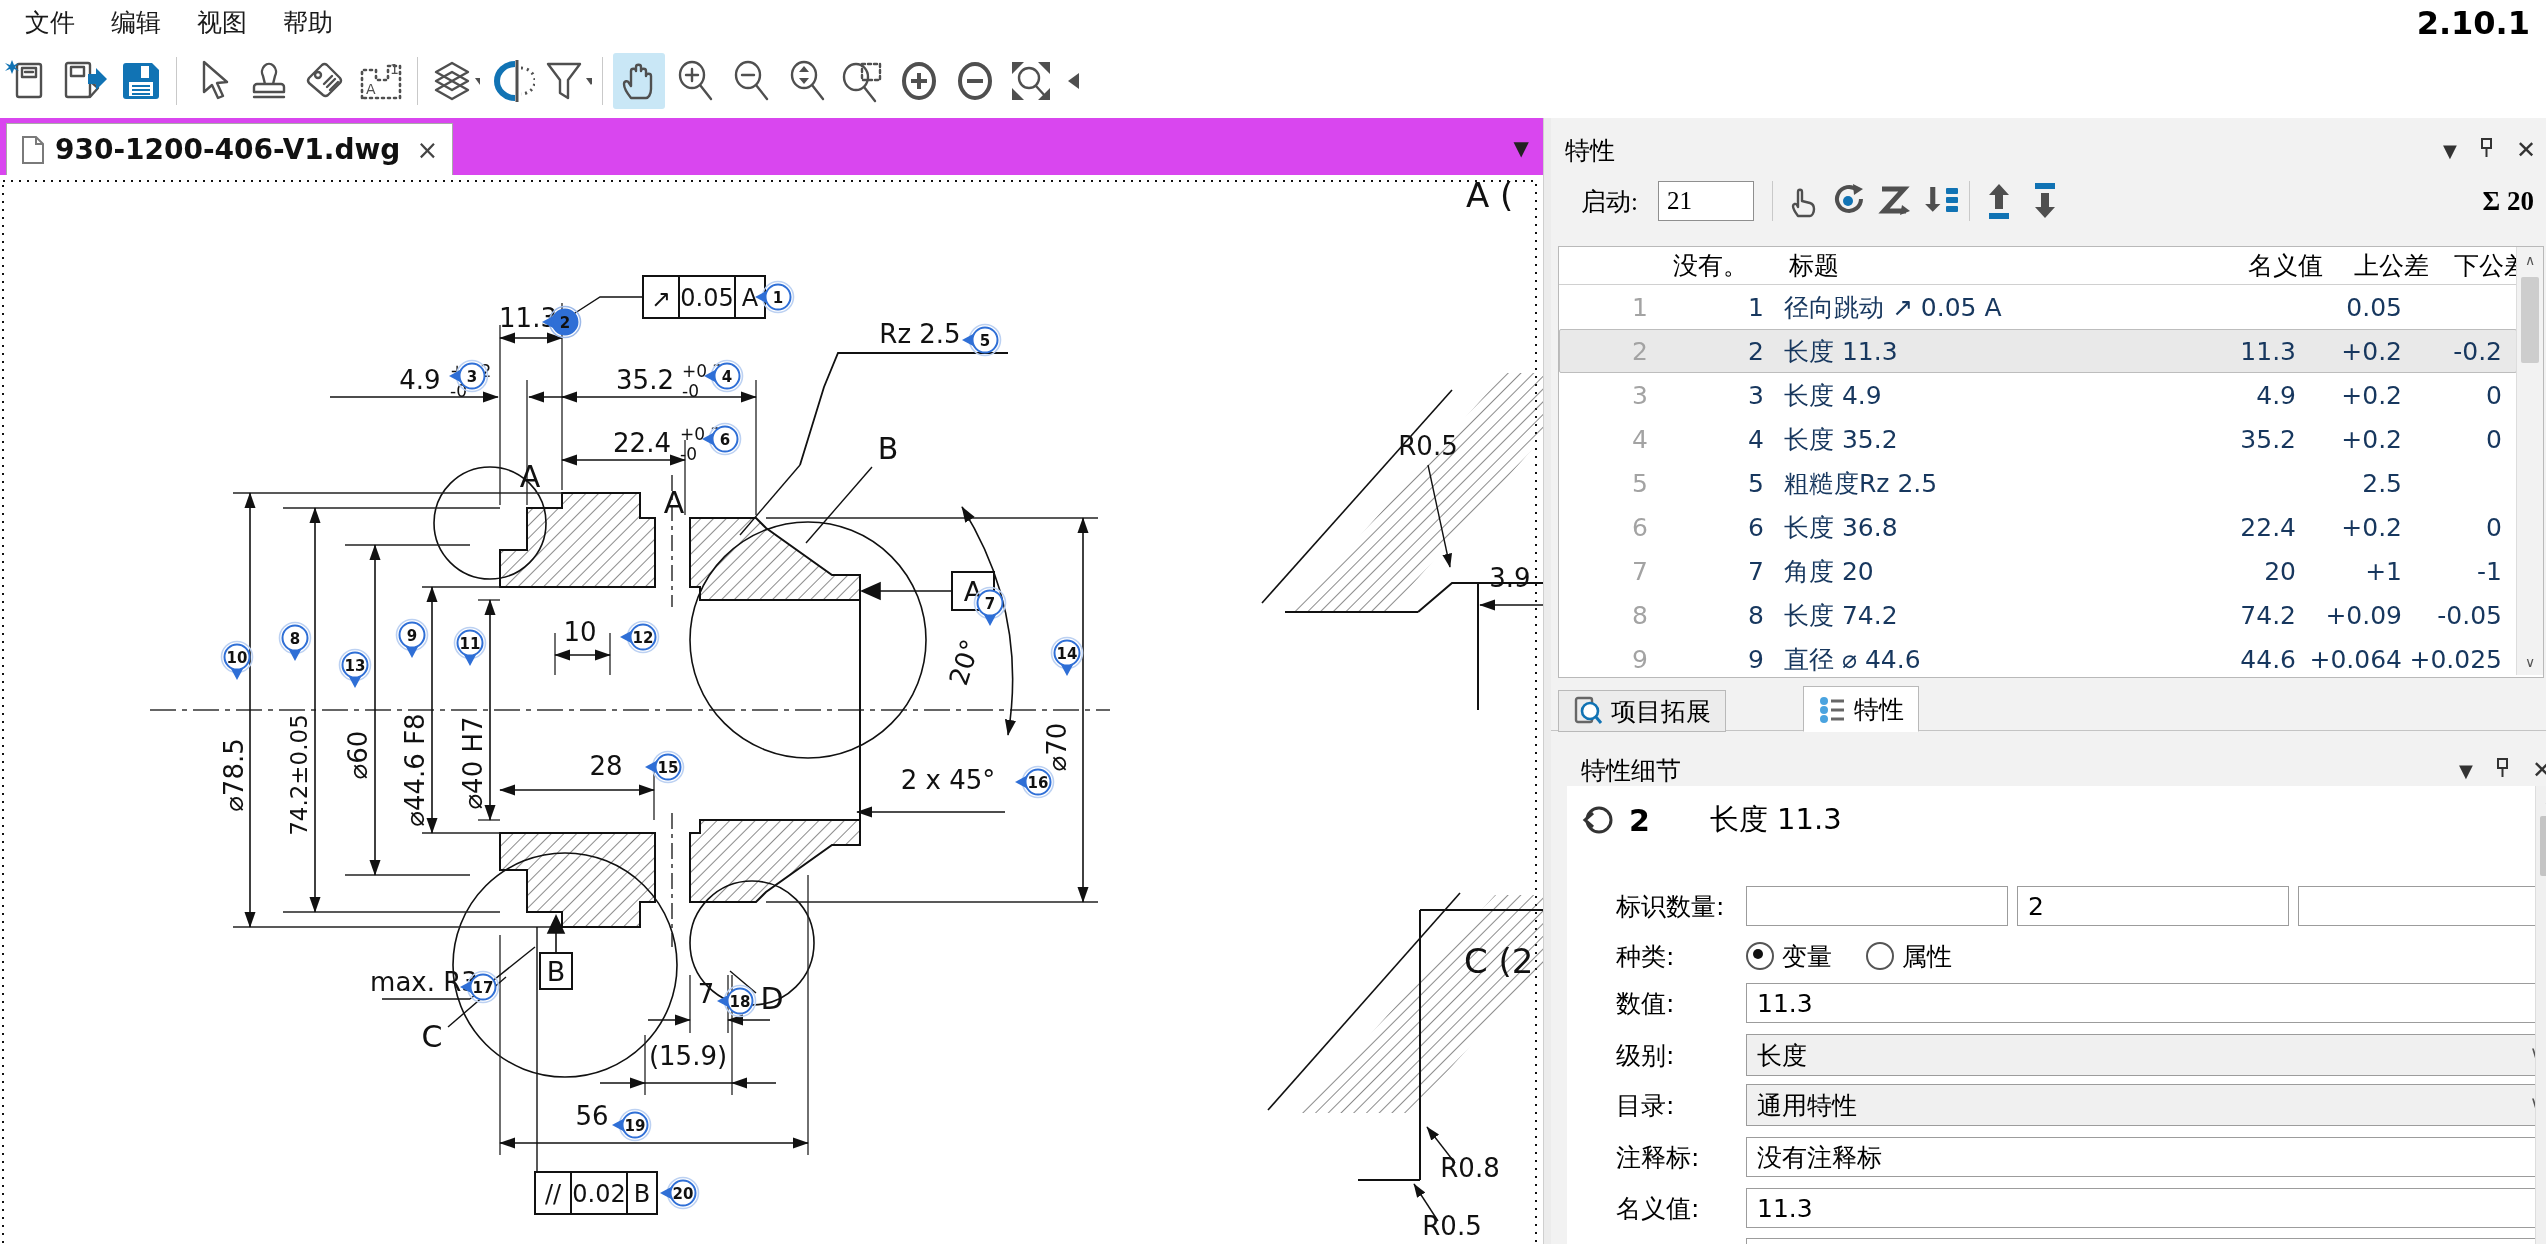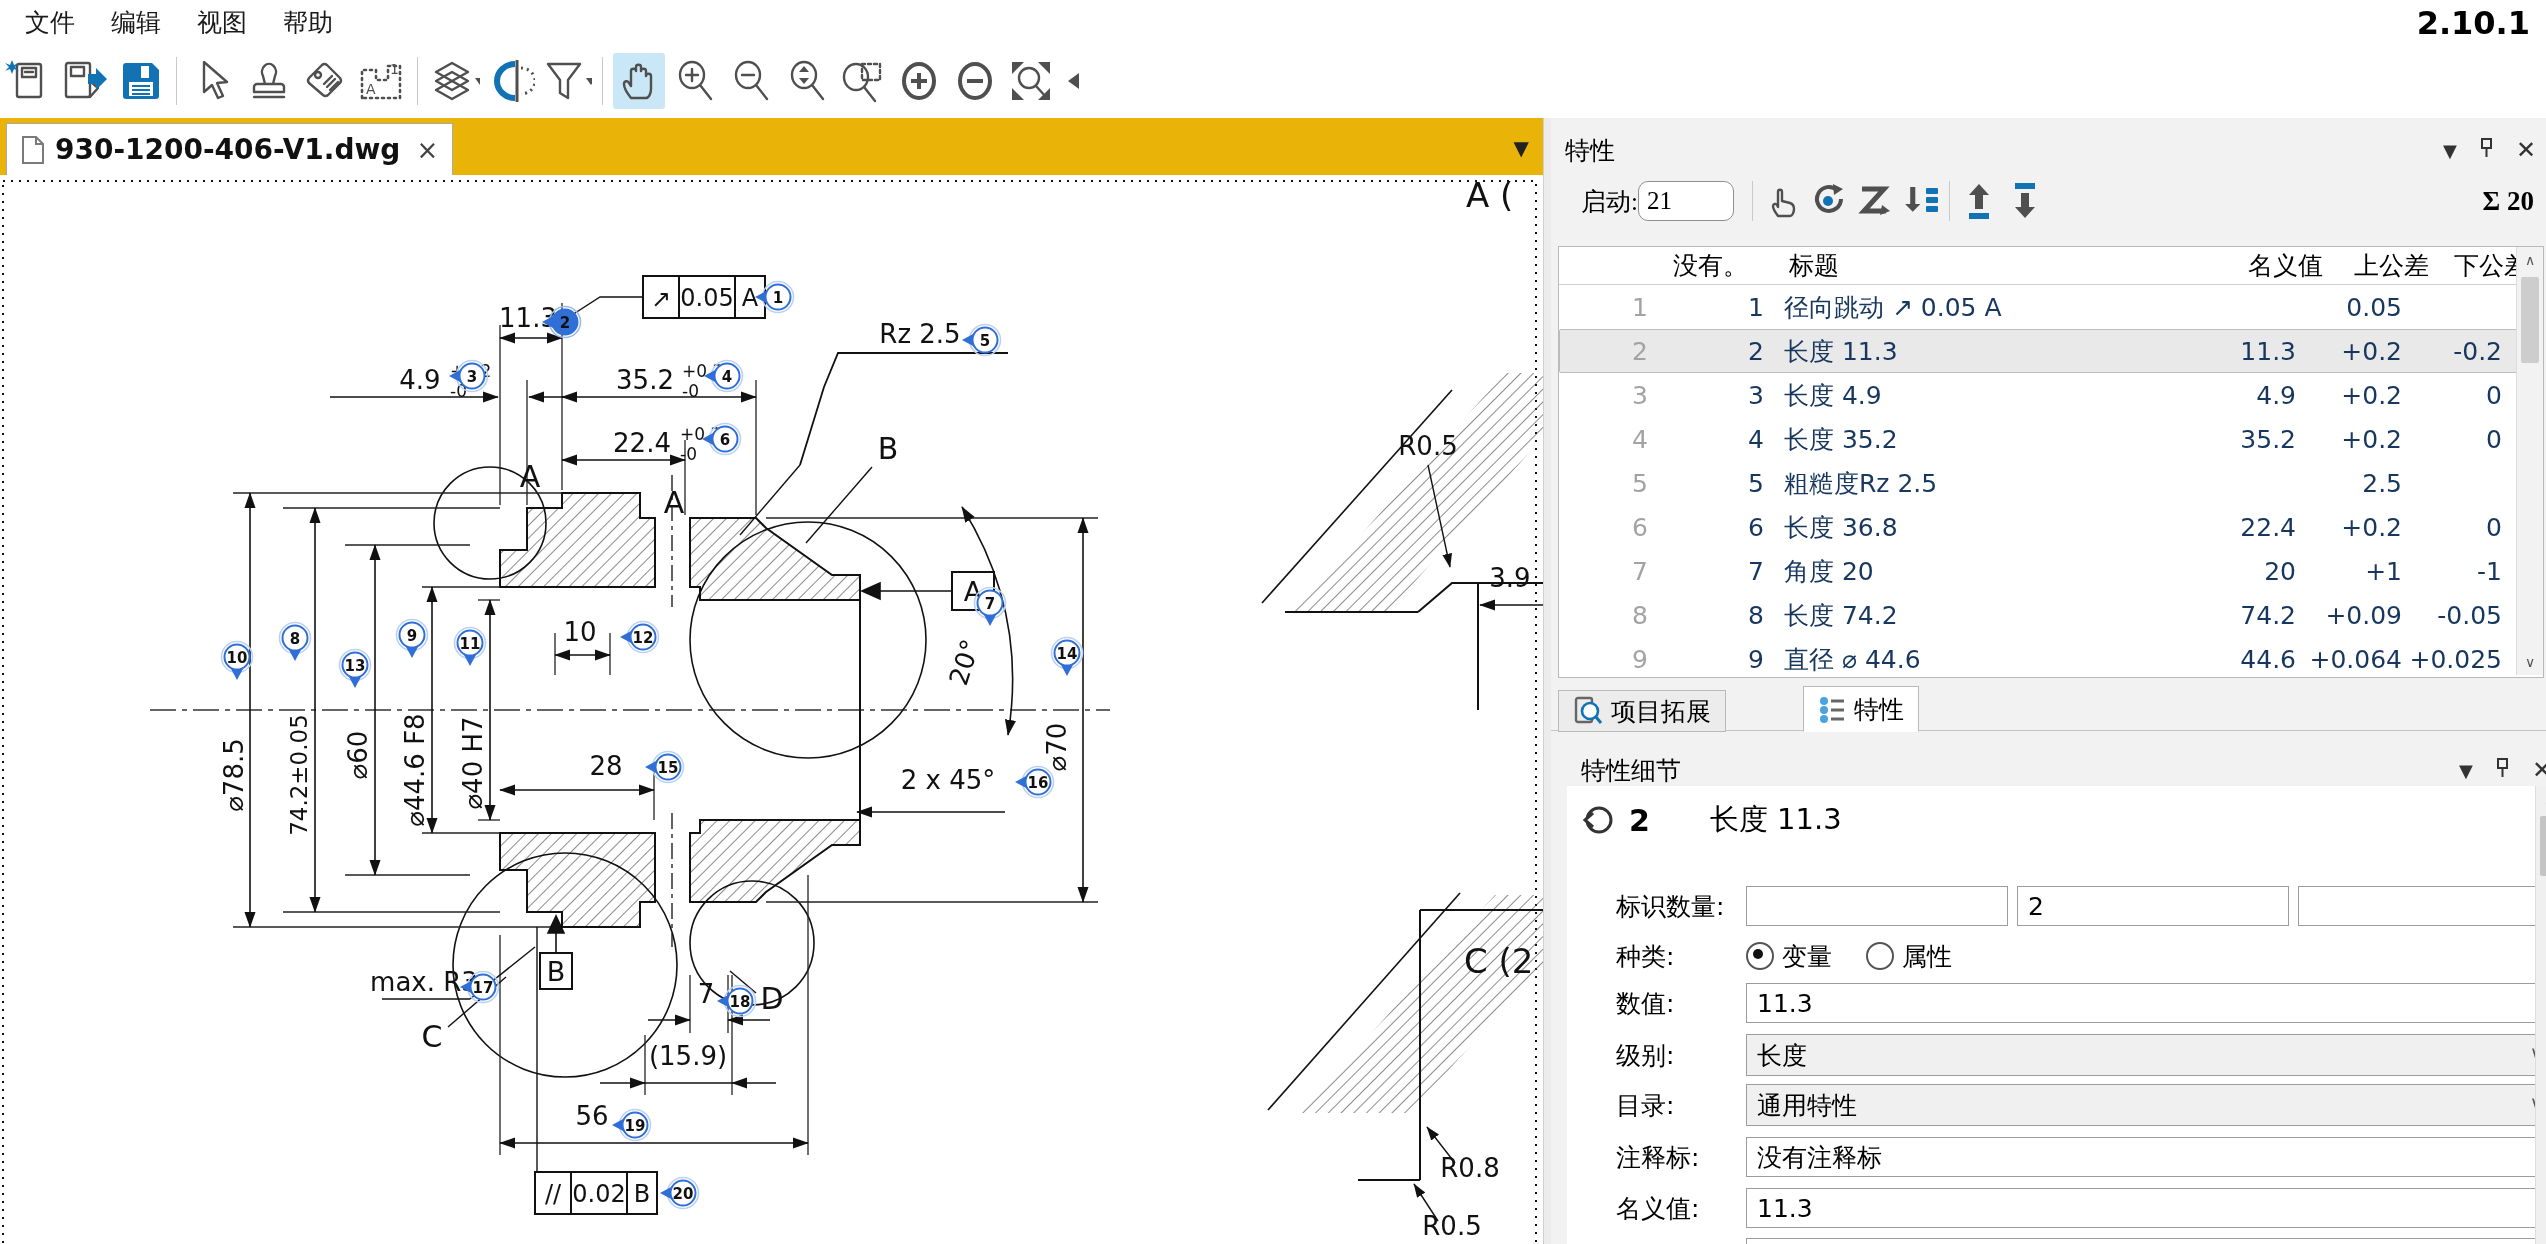--- a/index.html
+++ b/index.html
@@ -19,7 +19,7 @@
   .fill-blue{fill:#1173b4;stroke:none;}
   .fill-gray{fill:#4f4f4f;stroke:none;}
   
-  #tabbar{position:absolute;left:0;top:118px;width:1543px;height:57px;background:#eab308;border-bottom:5px solid #c2410c;}
+  #tabbar{position:absolute;left:0;top:118px;width:1543px;height:57px;background:#d946ef;border-bottom:5px solid #c2410c;}
   #doc-tab{position:absolute;left:6px;top:5px;height:51px;background:#fff;border:1px solid #a9a9a9;border-bottom:none;display:flex;align-items:center;padding:0 14px;gap:10px;}
   #doc-tab .fname{font-size:28px;font-weight:600;color:#111;}
   #doc-tab .closex{font-size:26px;color:#444;margin-left:6px;}

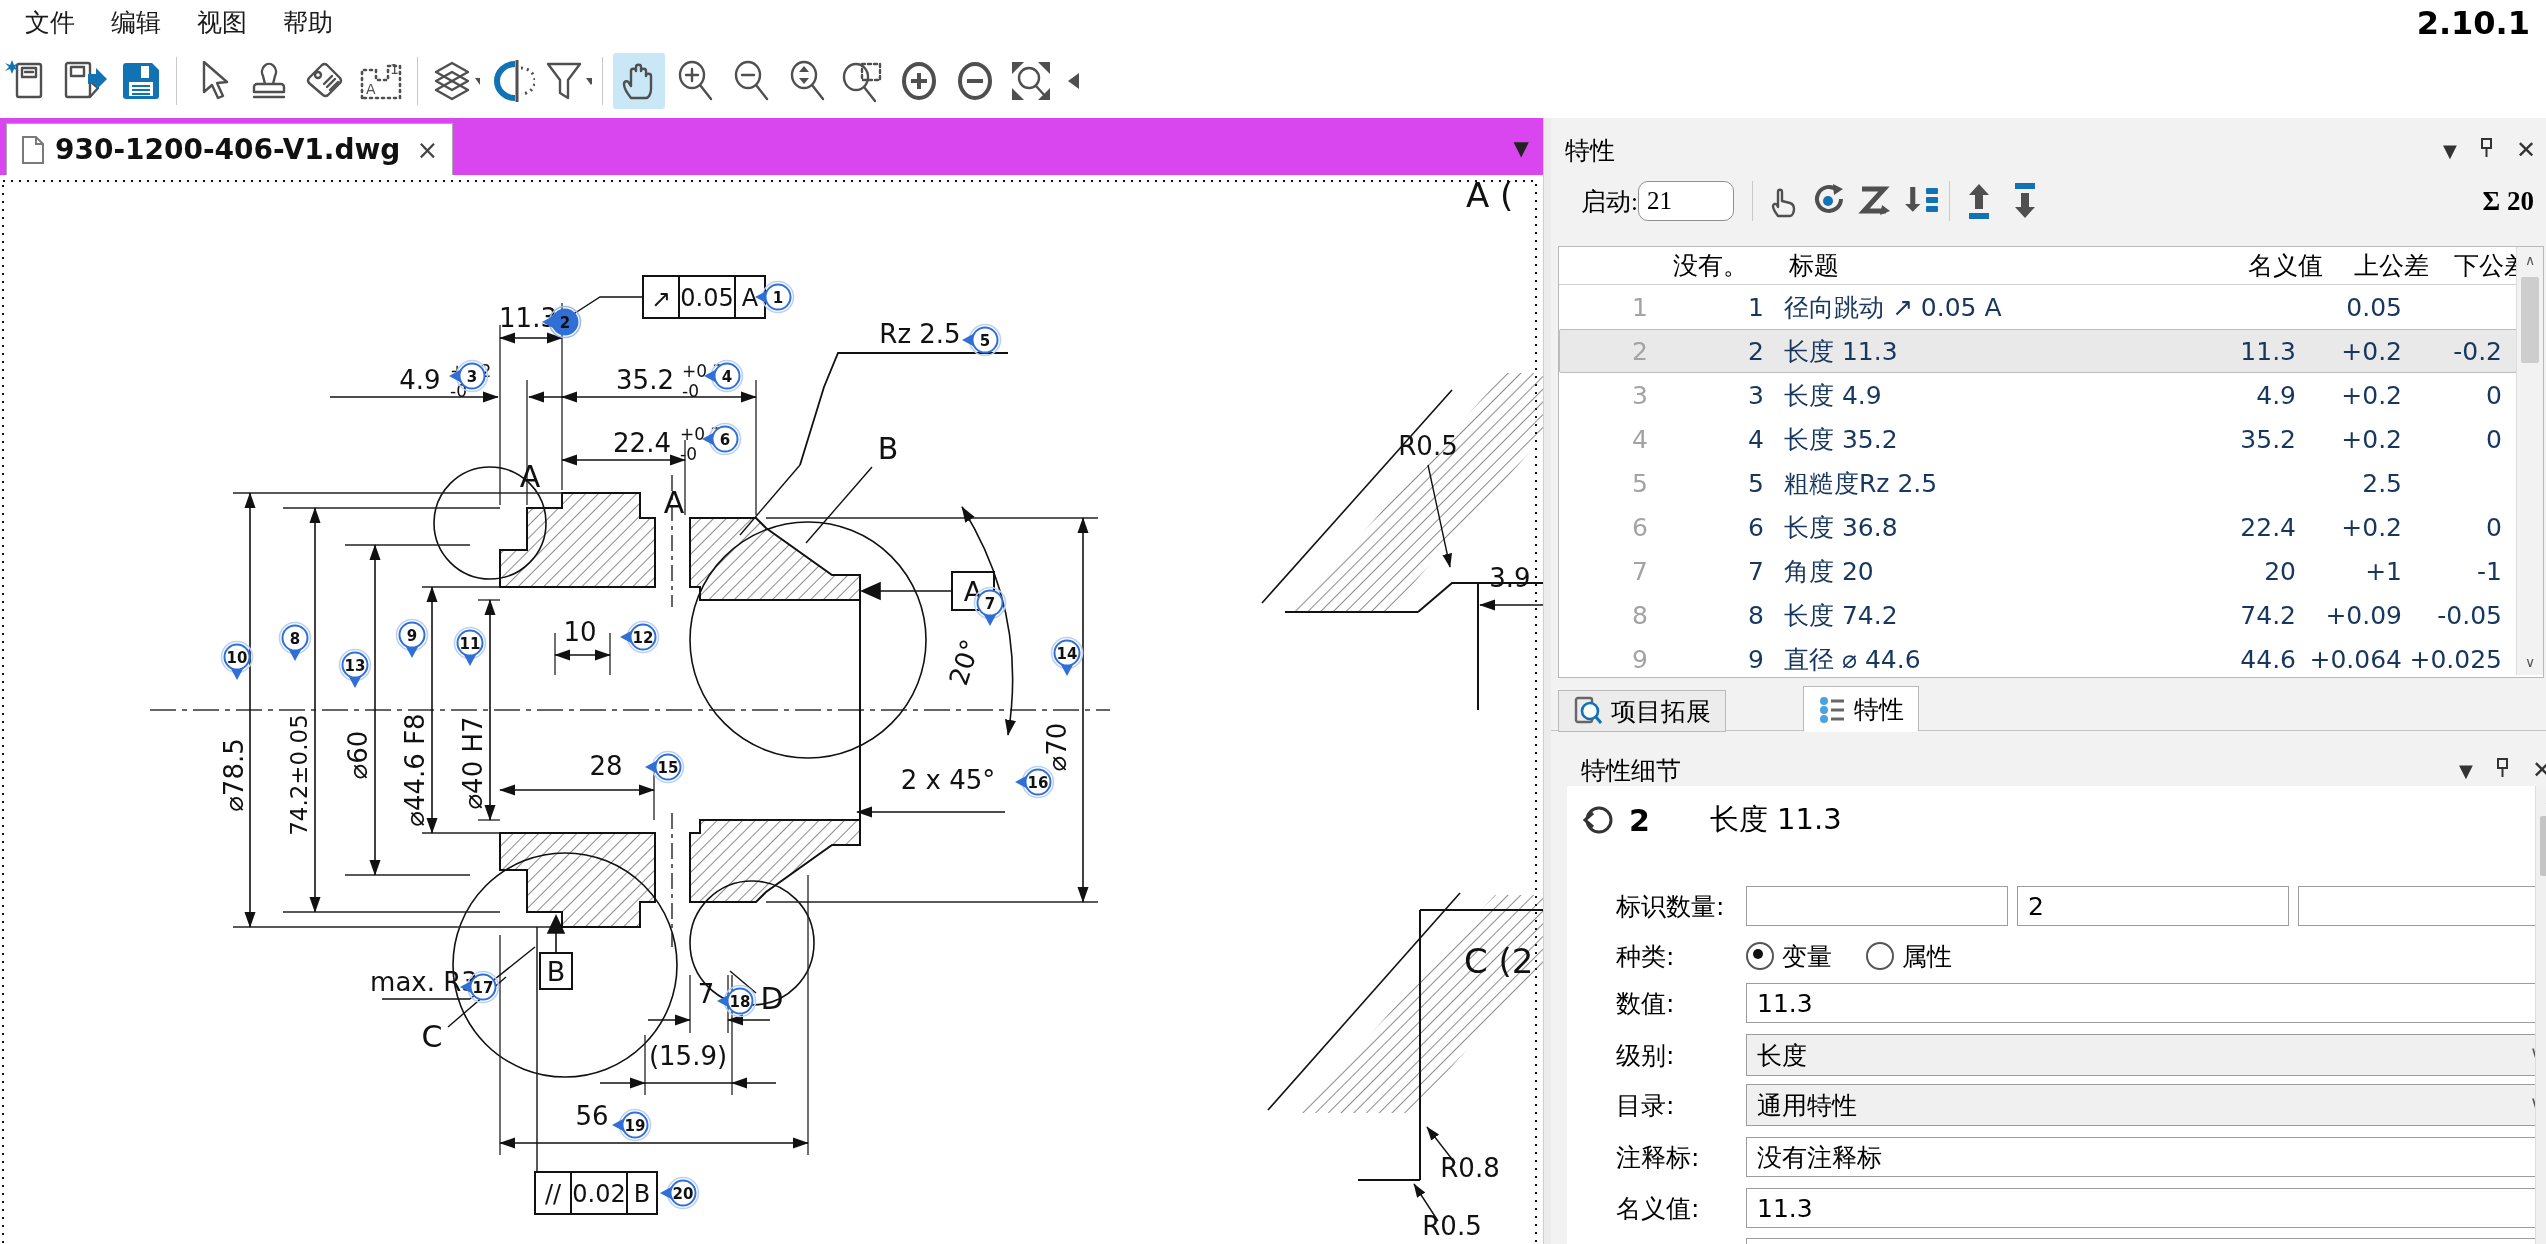--- a/index.html
+++ b/index.html
@@ -565,7 +565,7 @@
 
     <div id="start-row">
       <span id="start-label">启动:</span>
-      <input id="start-input" style="margin-left: 0; border-radius: 10px;" value="21">
+      <input id="start-input" style="margin-left: 20px;" value="21">
       <div class="msep" style="margin-left:18px"></div>
       <div class="mini">
           <svg width="36" height="36">

